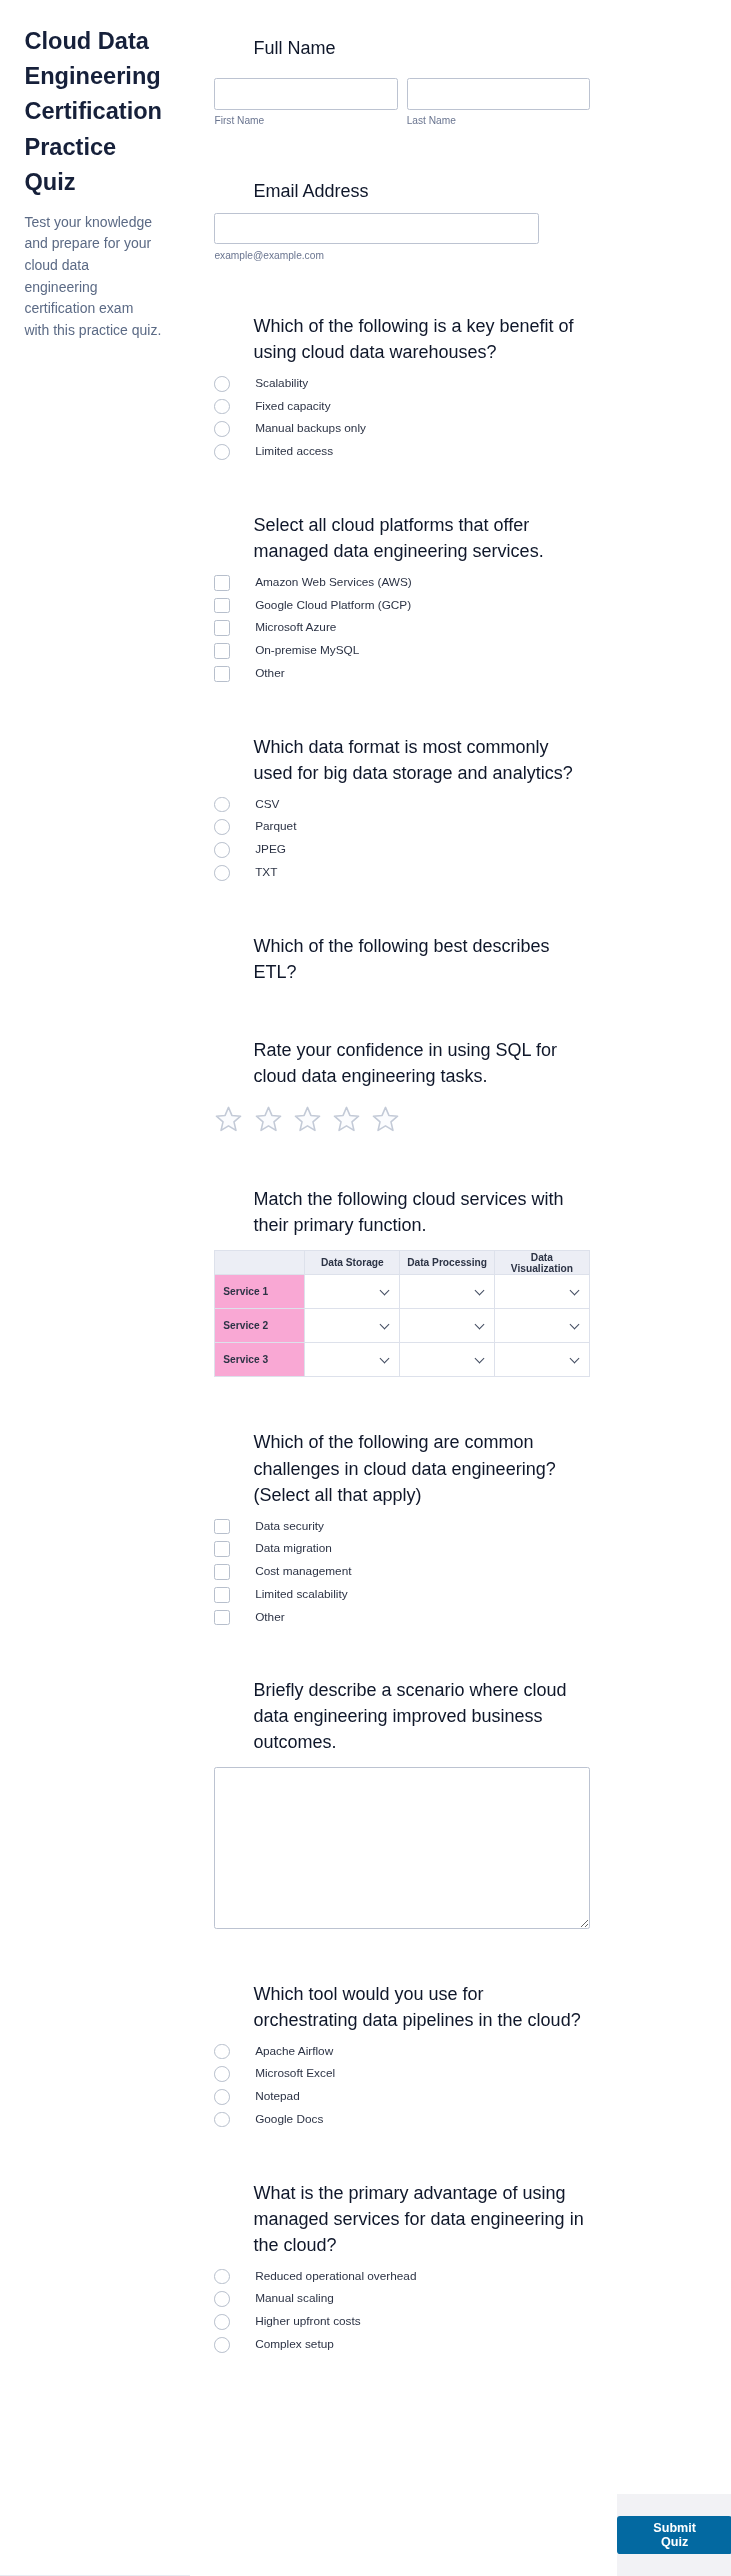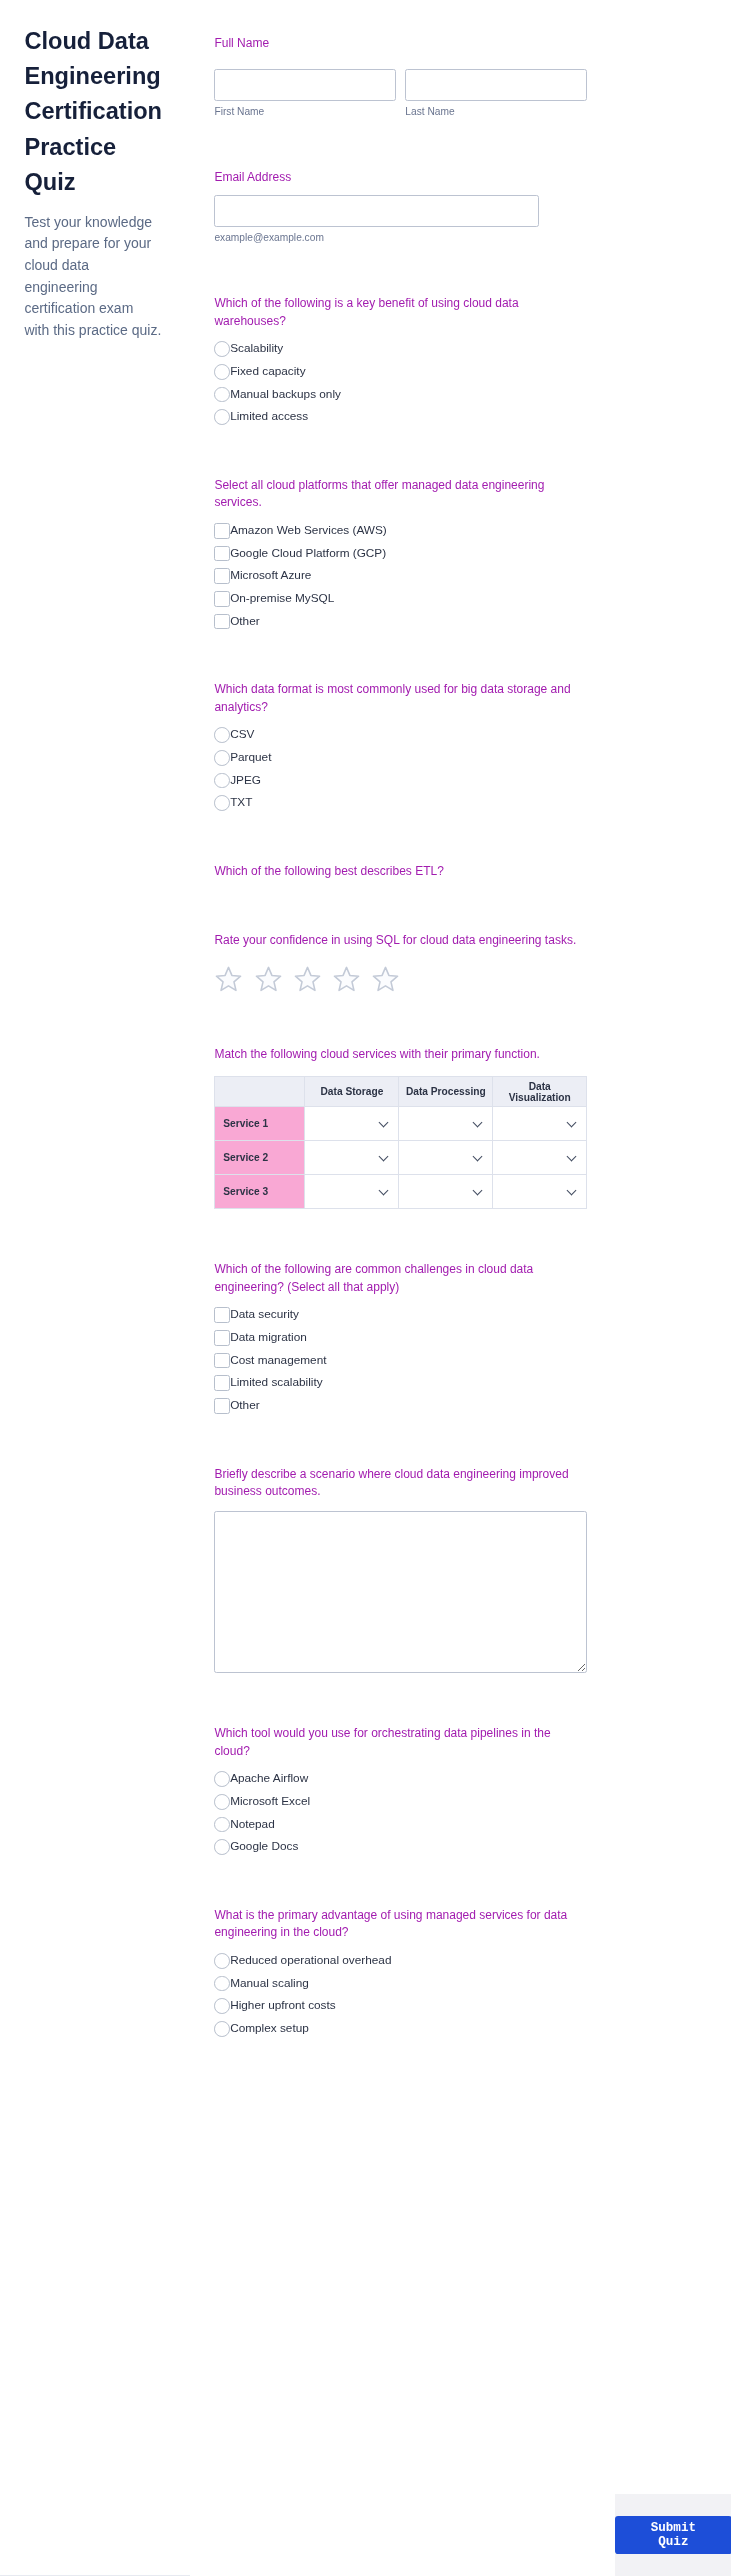--- a/index.html
+++ b/index.html
@@ -21,7 +21,7 @@
   .form-body { padding: 0 27.5px 55px 24.4px; }
   .question { margin-top: 52px; }
   .question.first { margin-top: 35px; }
-  .q-label { font-size: 12px; font-weight: 500; color: #a21caf; line-height: 1.45; max-width: 590px; }
+  .q-label { font-size: 18px; font-weight: 500; color: #0f172a; line-height: 1.45; max-width: 590px; margin-left: 39px; }
 
   .name-row { display: flex; gap: 9px; margin-top: 17px; }
   .name-col { flex: 1; }

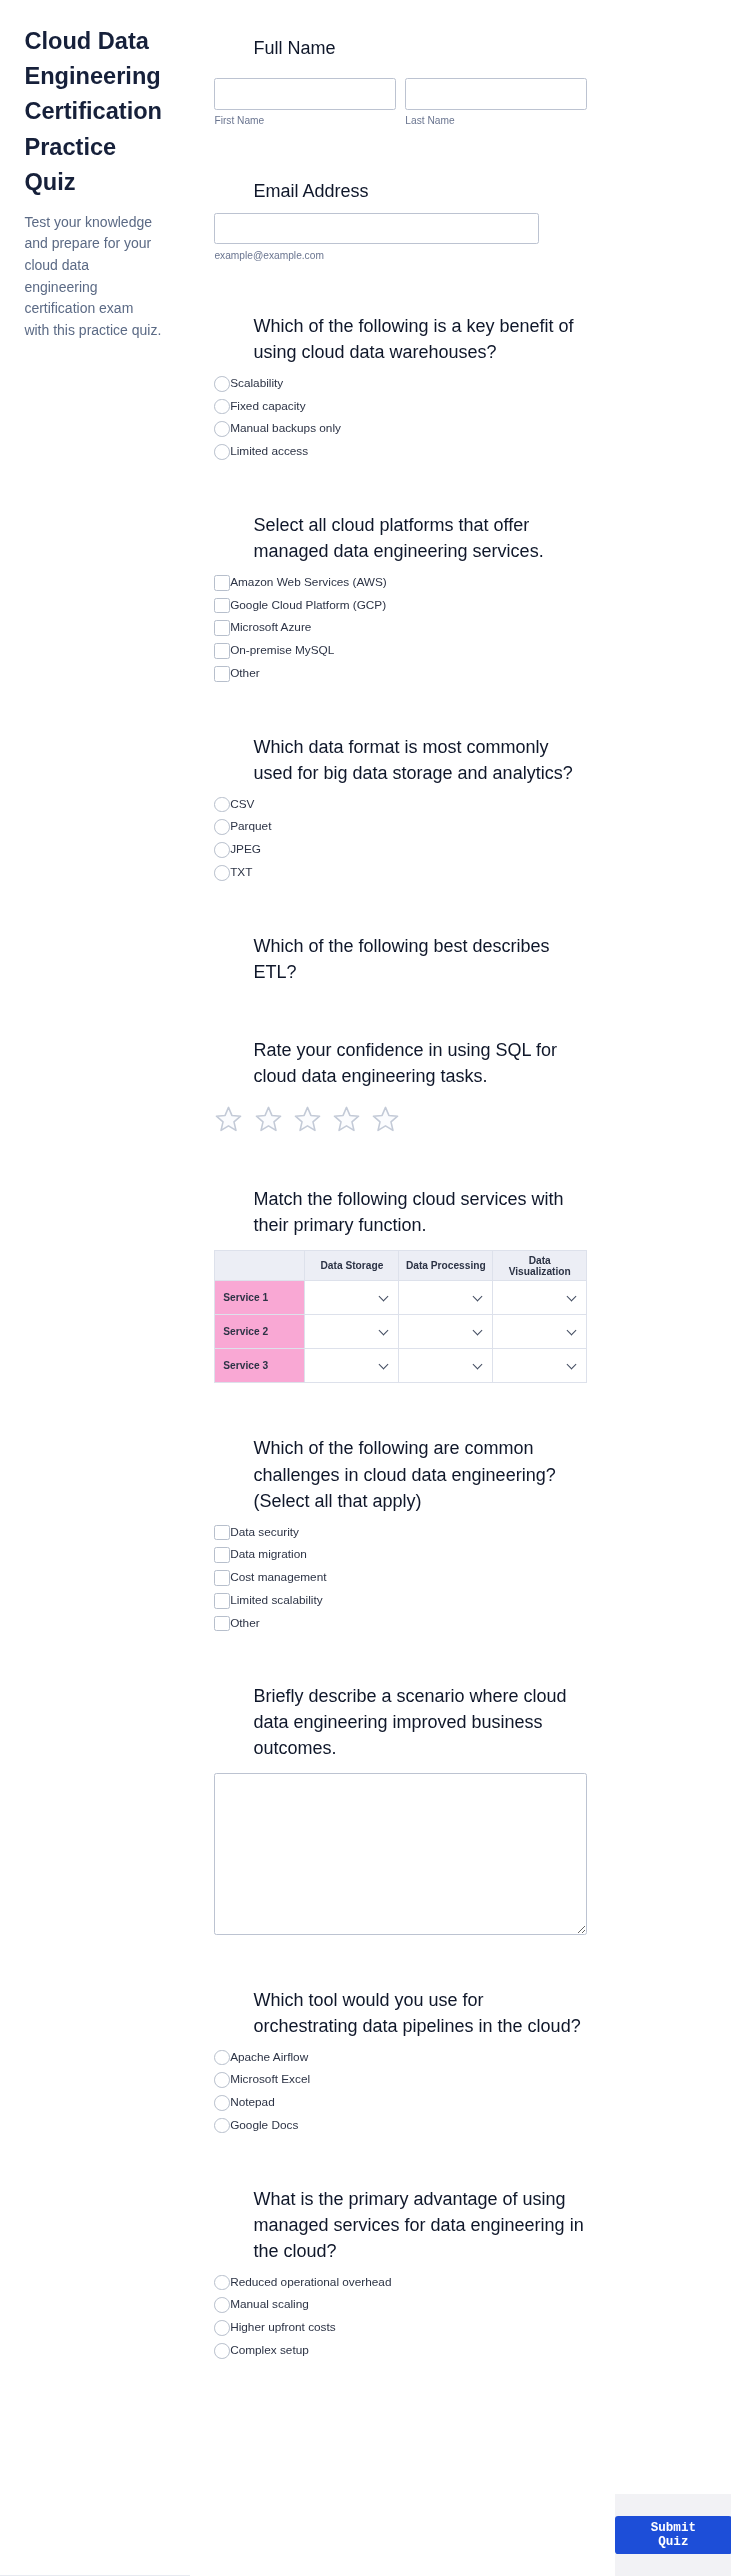--- a/index.html
+++ b/index.html
@@ -34,7 +34,7 @@
   .sublabel { margin-top: 5.5px; font-size: 10.2px; color: #6a7590; }
 
   .options { margin-top: 11px; display: flex; flex-direction: column; gap: 7px; }
-  .option { display: flex; gap: 0; cursor: pointer; width: max-content; }
+  .option { display: flex; gap: 25px; cursor: pointer; width: max-content; }
   .radio, .checkbox { width: 15.7px; height: 15.7px; flex: none; background: #fff; border: 0.8px solid #b7bfcc; }
   .radio { border-radius: 50%; }
   .checkbox { border-radius: 2.4px; }

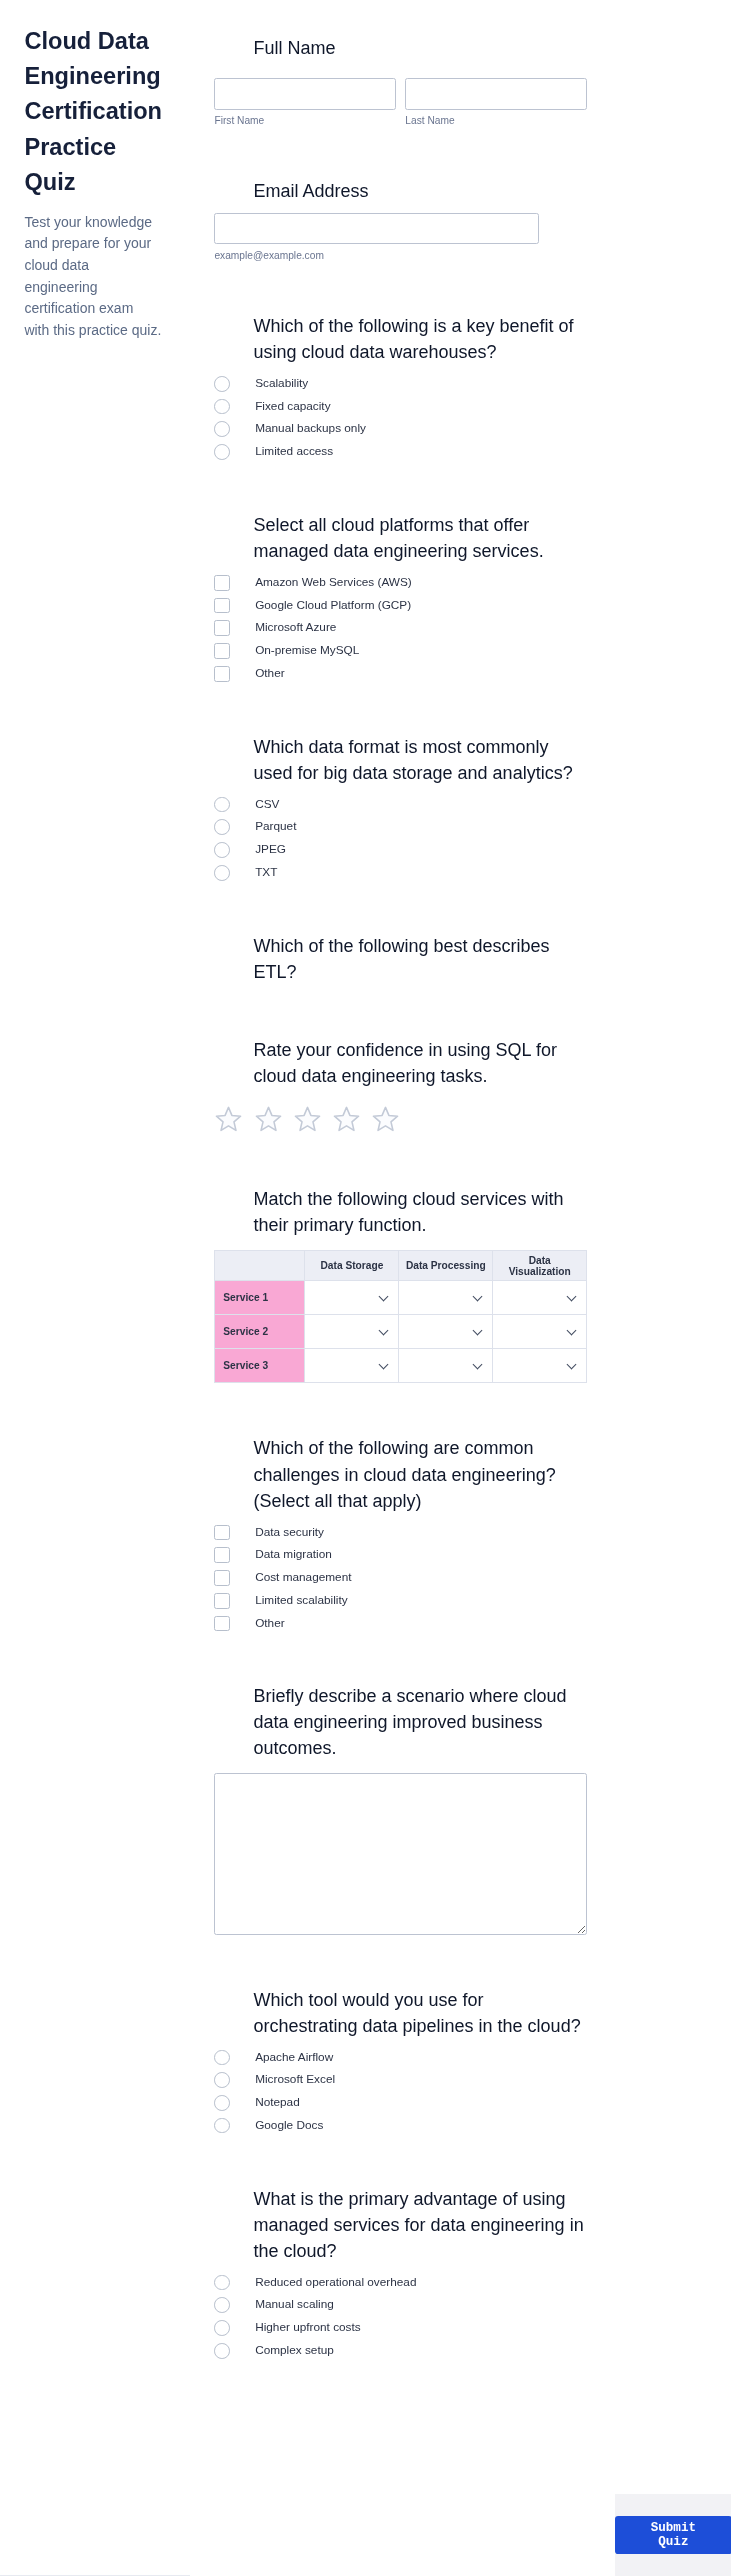--- a/index.html
+++ b/index.html
@@ -48,7 +48,7 @@
   
   .matrix { border-collapse: collapse; table-layout: fixed; width: 100%; margin-top: 12.6px; }
   .matrix th, .matrix td { border: 0.8px solid #dde1eb; }
-  .matrix thead th { height: 30px; background: #eceef5; font-size: 10.2px; font-weight: 700; color: #2c3345; text-align: center; padding: 0 4.7px; }
+  .matrix thead th { height: 24px; background: #eceef5; font-size: 10.2px; font-weight: 700; color: #2c3345; text-align: center; padding: 0 4.7px; }
   .matrix th.corner { width: 90px; }
   .matrix tbody th { background: #f9a8d4; font-size: 10.2px; font-weight: 700; color: #2c3345; text-align: left; padding: 0 7.9px; }
   .matrix td { height: 34px; background: #fff; padding: 0; }

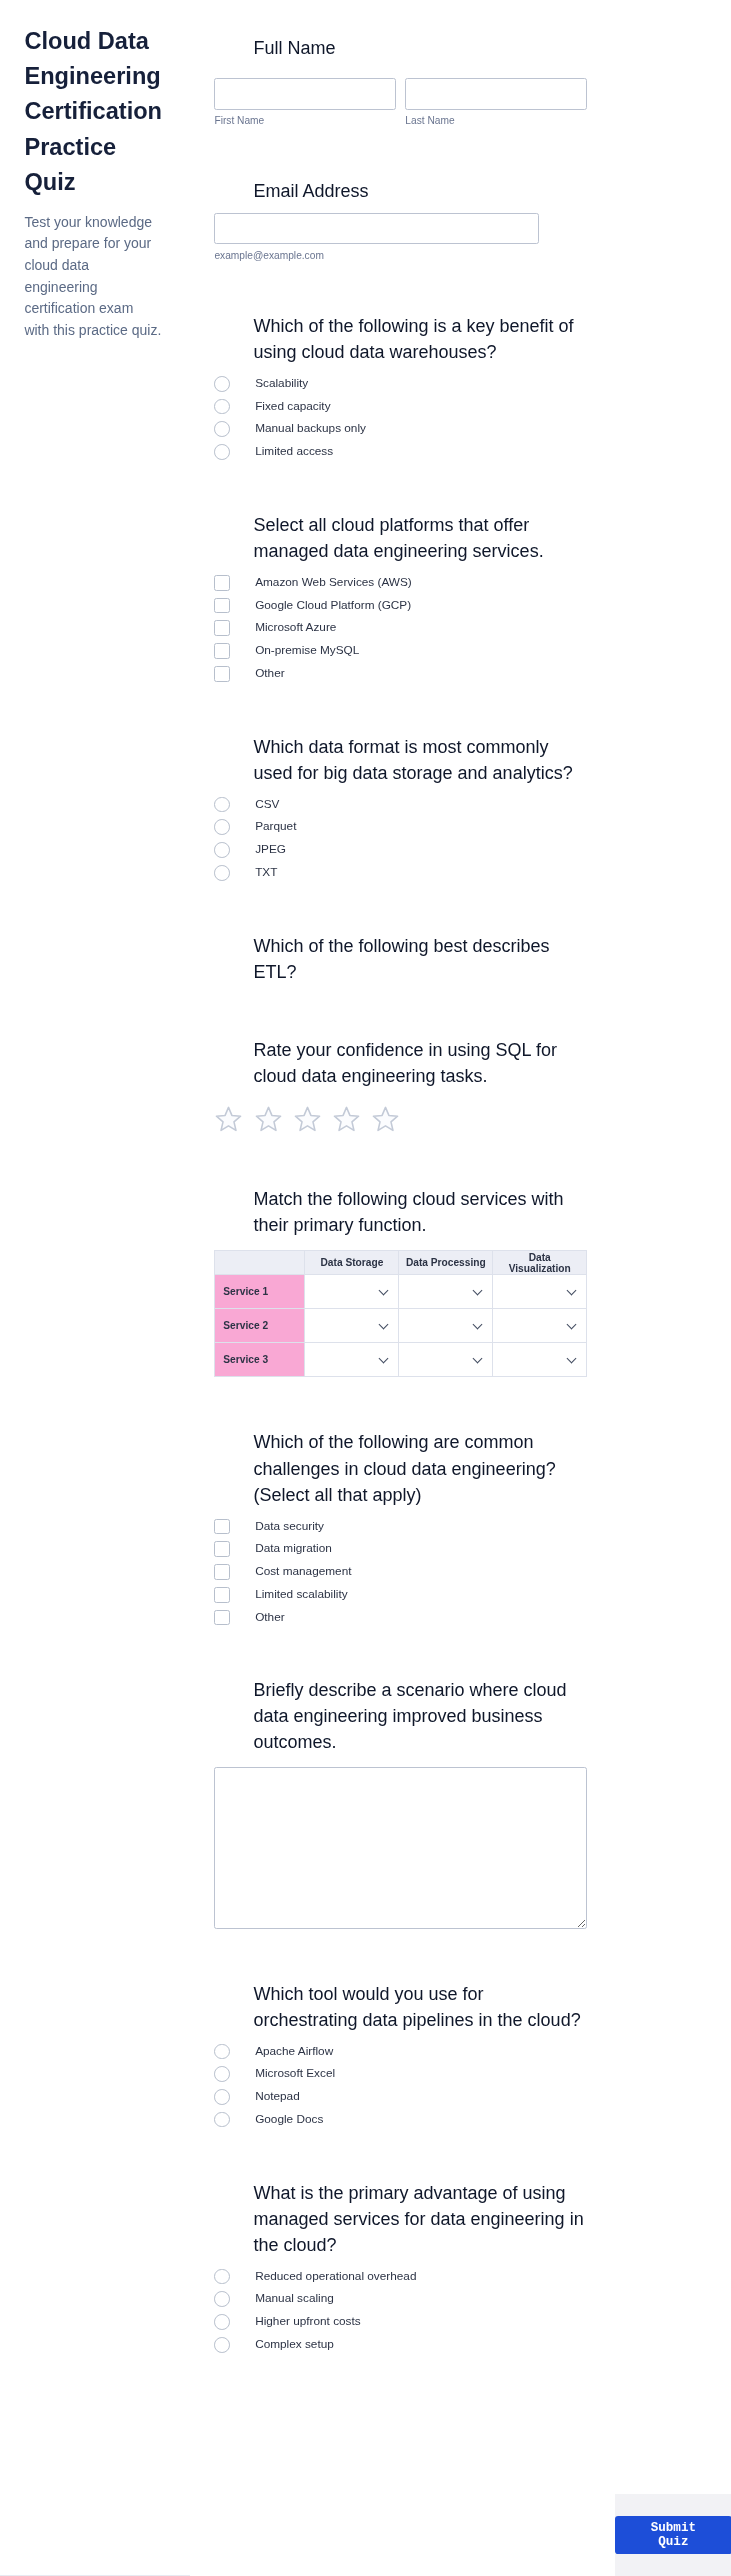--- a/index.html
+++ b/index.html
@@ -345,7 +345,7 @@
   </main>
 
   <footer class="form-footer">
-    <button class="submit-button" style="background-color: #1d4ed8; font-family: Liberation Mono, monospace;">Submit Quiz</button>
+    <button class="submit-button" style="background-color: #0369a1;">Submit Quiz</button>
   </footer>
 
 </div>

